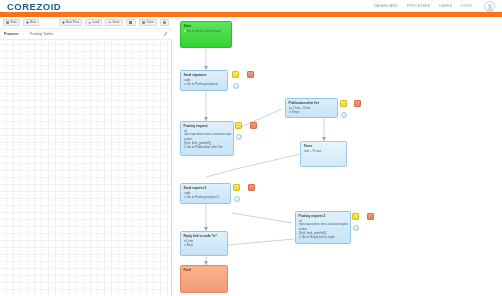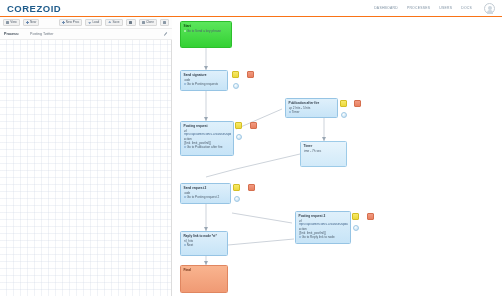--- a/index.html
+++ b/index.html
@@ -14,7 +14,7 @@
   
   .header {
     position: absolute; left: 0; top: 0; width: 502px; height: 17px;
-    background: #ffffff; border-bottom: 1px solid #f97316;
+    background: #ffffff; border-bottom: 5px solid #f97316;
     display: flex; align-items: center; justify-content: space-between;
     padding: 0 7px;
   }

